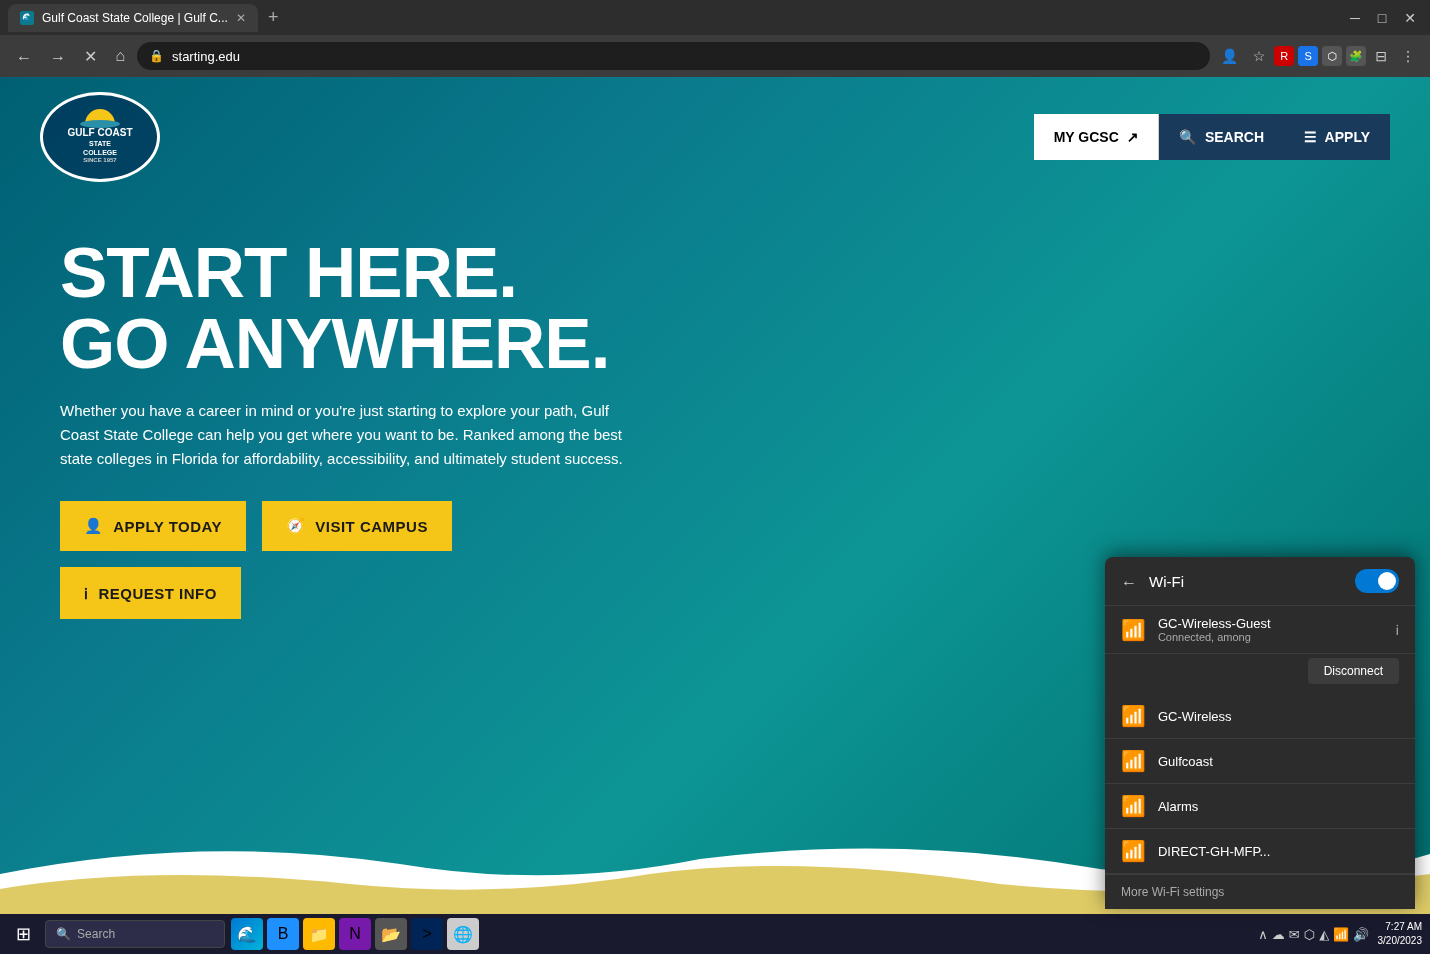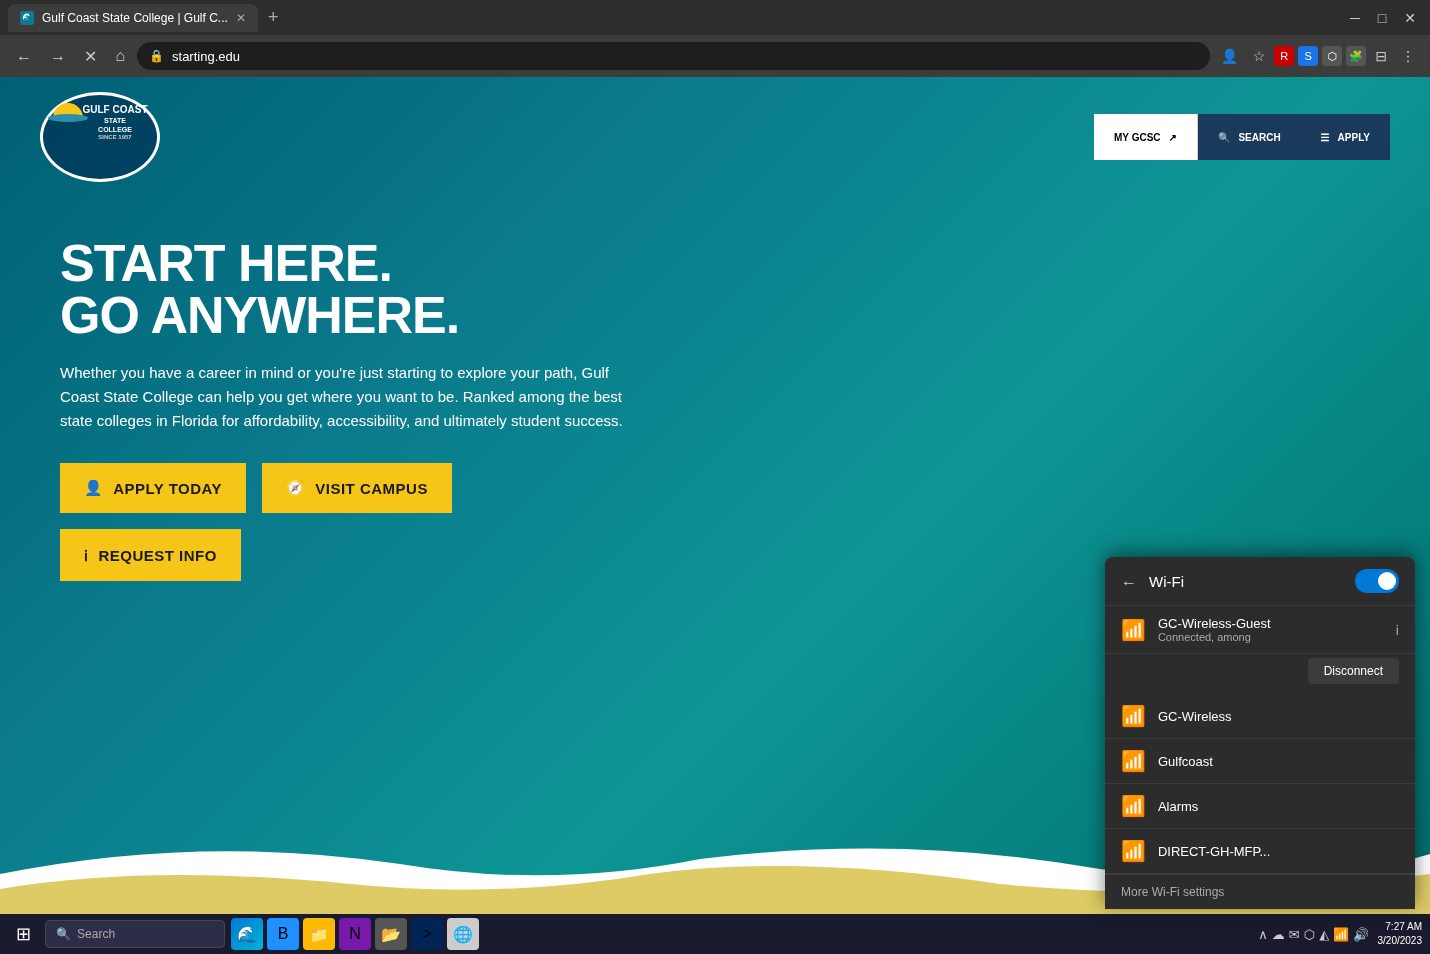--- a/index.html
+++ b/index.html
@@ -150,8 +150,8 @@
       border: 3px solid white;
       border-radius: 50%;
       display: flex;
-      flex-direction: row;
-      align-items: flex-start;
+      flex-direction: column;
+      align-items: center;
       justify-content: center;
       background: rgba(0,40,80,0.6);
       padding: 8px;

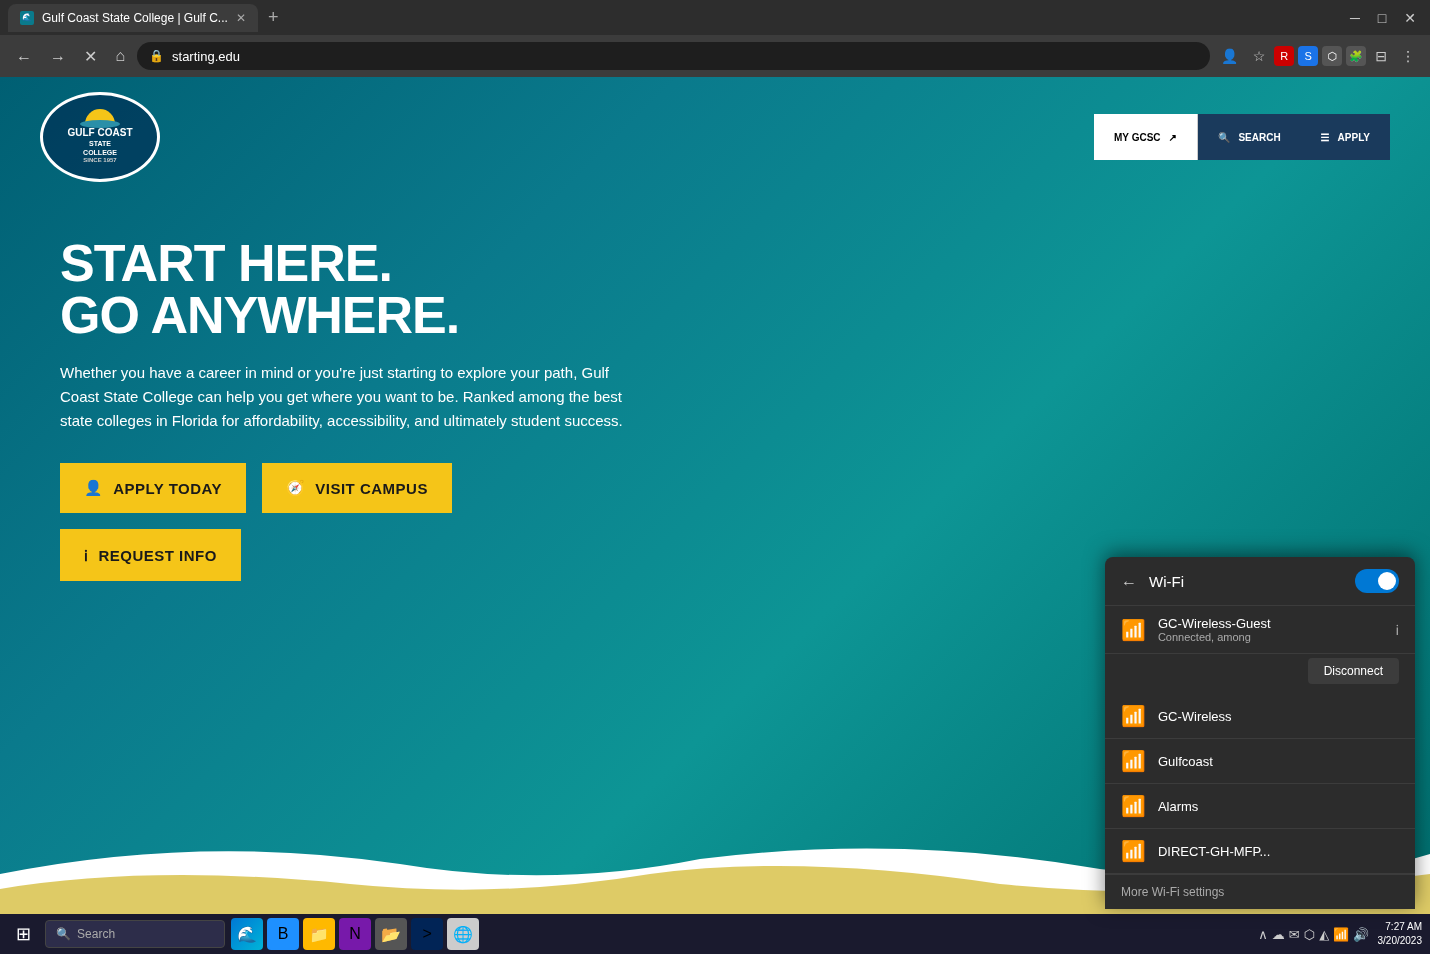--- a/index.html
+++ b/index.html
@@ -198,7 +198,7 @@
       padding: 0 20px;
       height: 46px;
       cursor: pointer;
-      font-size: 10px;
+      font-size: 14px;
       font-weight: bold;
       display: flex;
       align-items: center;

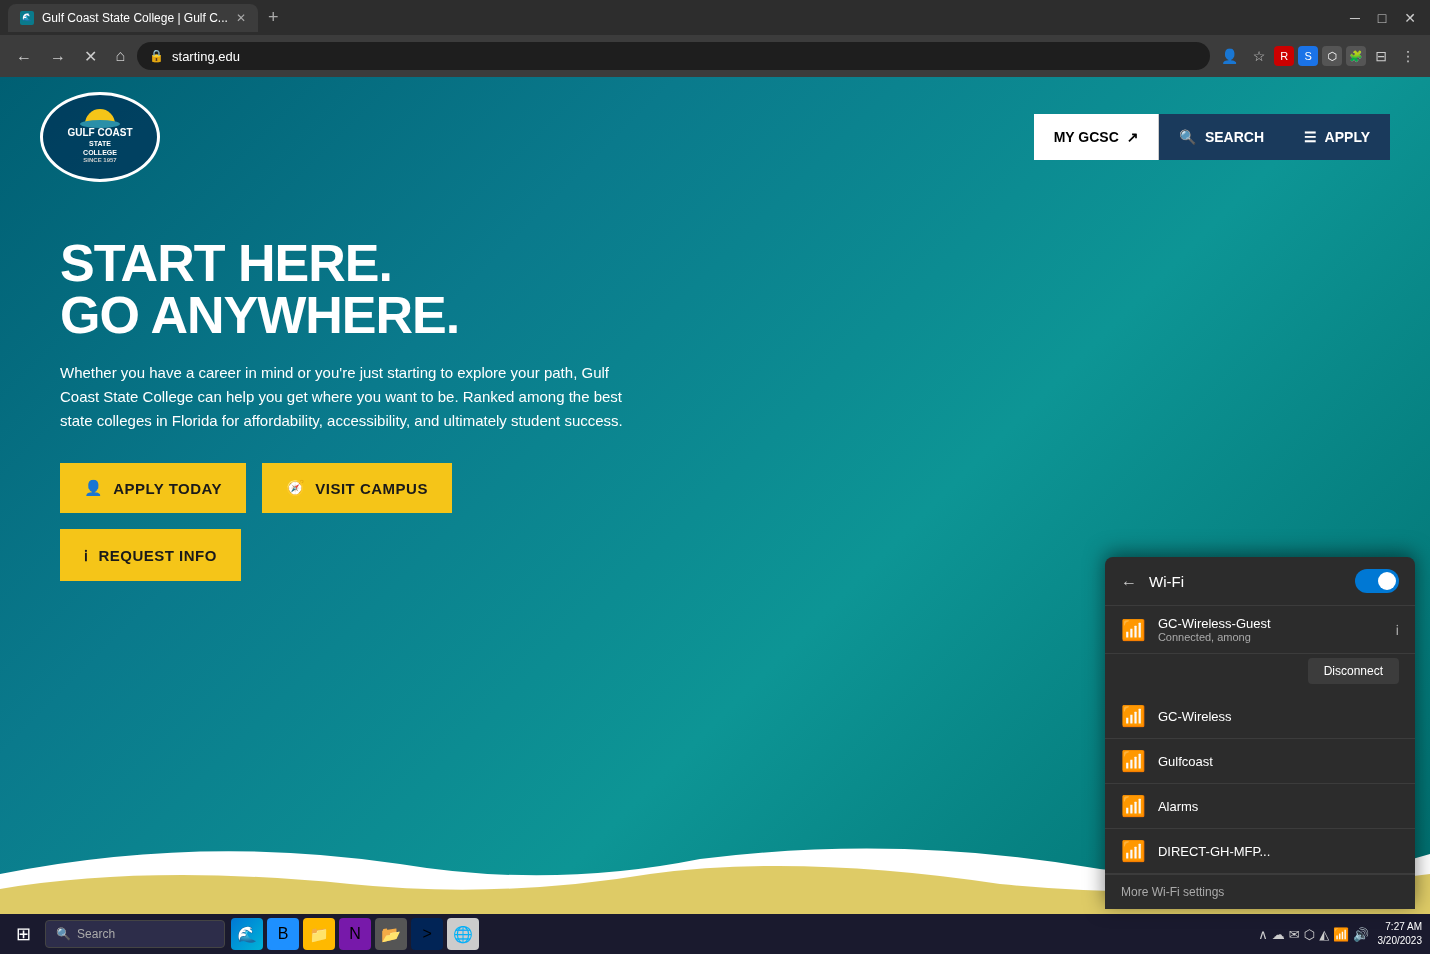--- a/index.html
+++ b/index.html
@@ -222,7 +222,7 @@
       max-width: 700px;
     }
     .hero-headline {
-      font-size: 52px;
+      font-size: 71px;
       font-weight: 900;
       color: white;
       line-height: 1.0;

